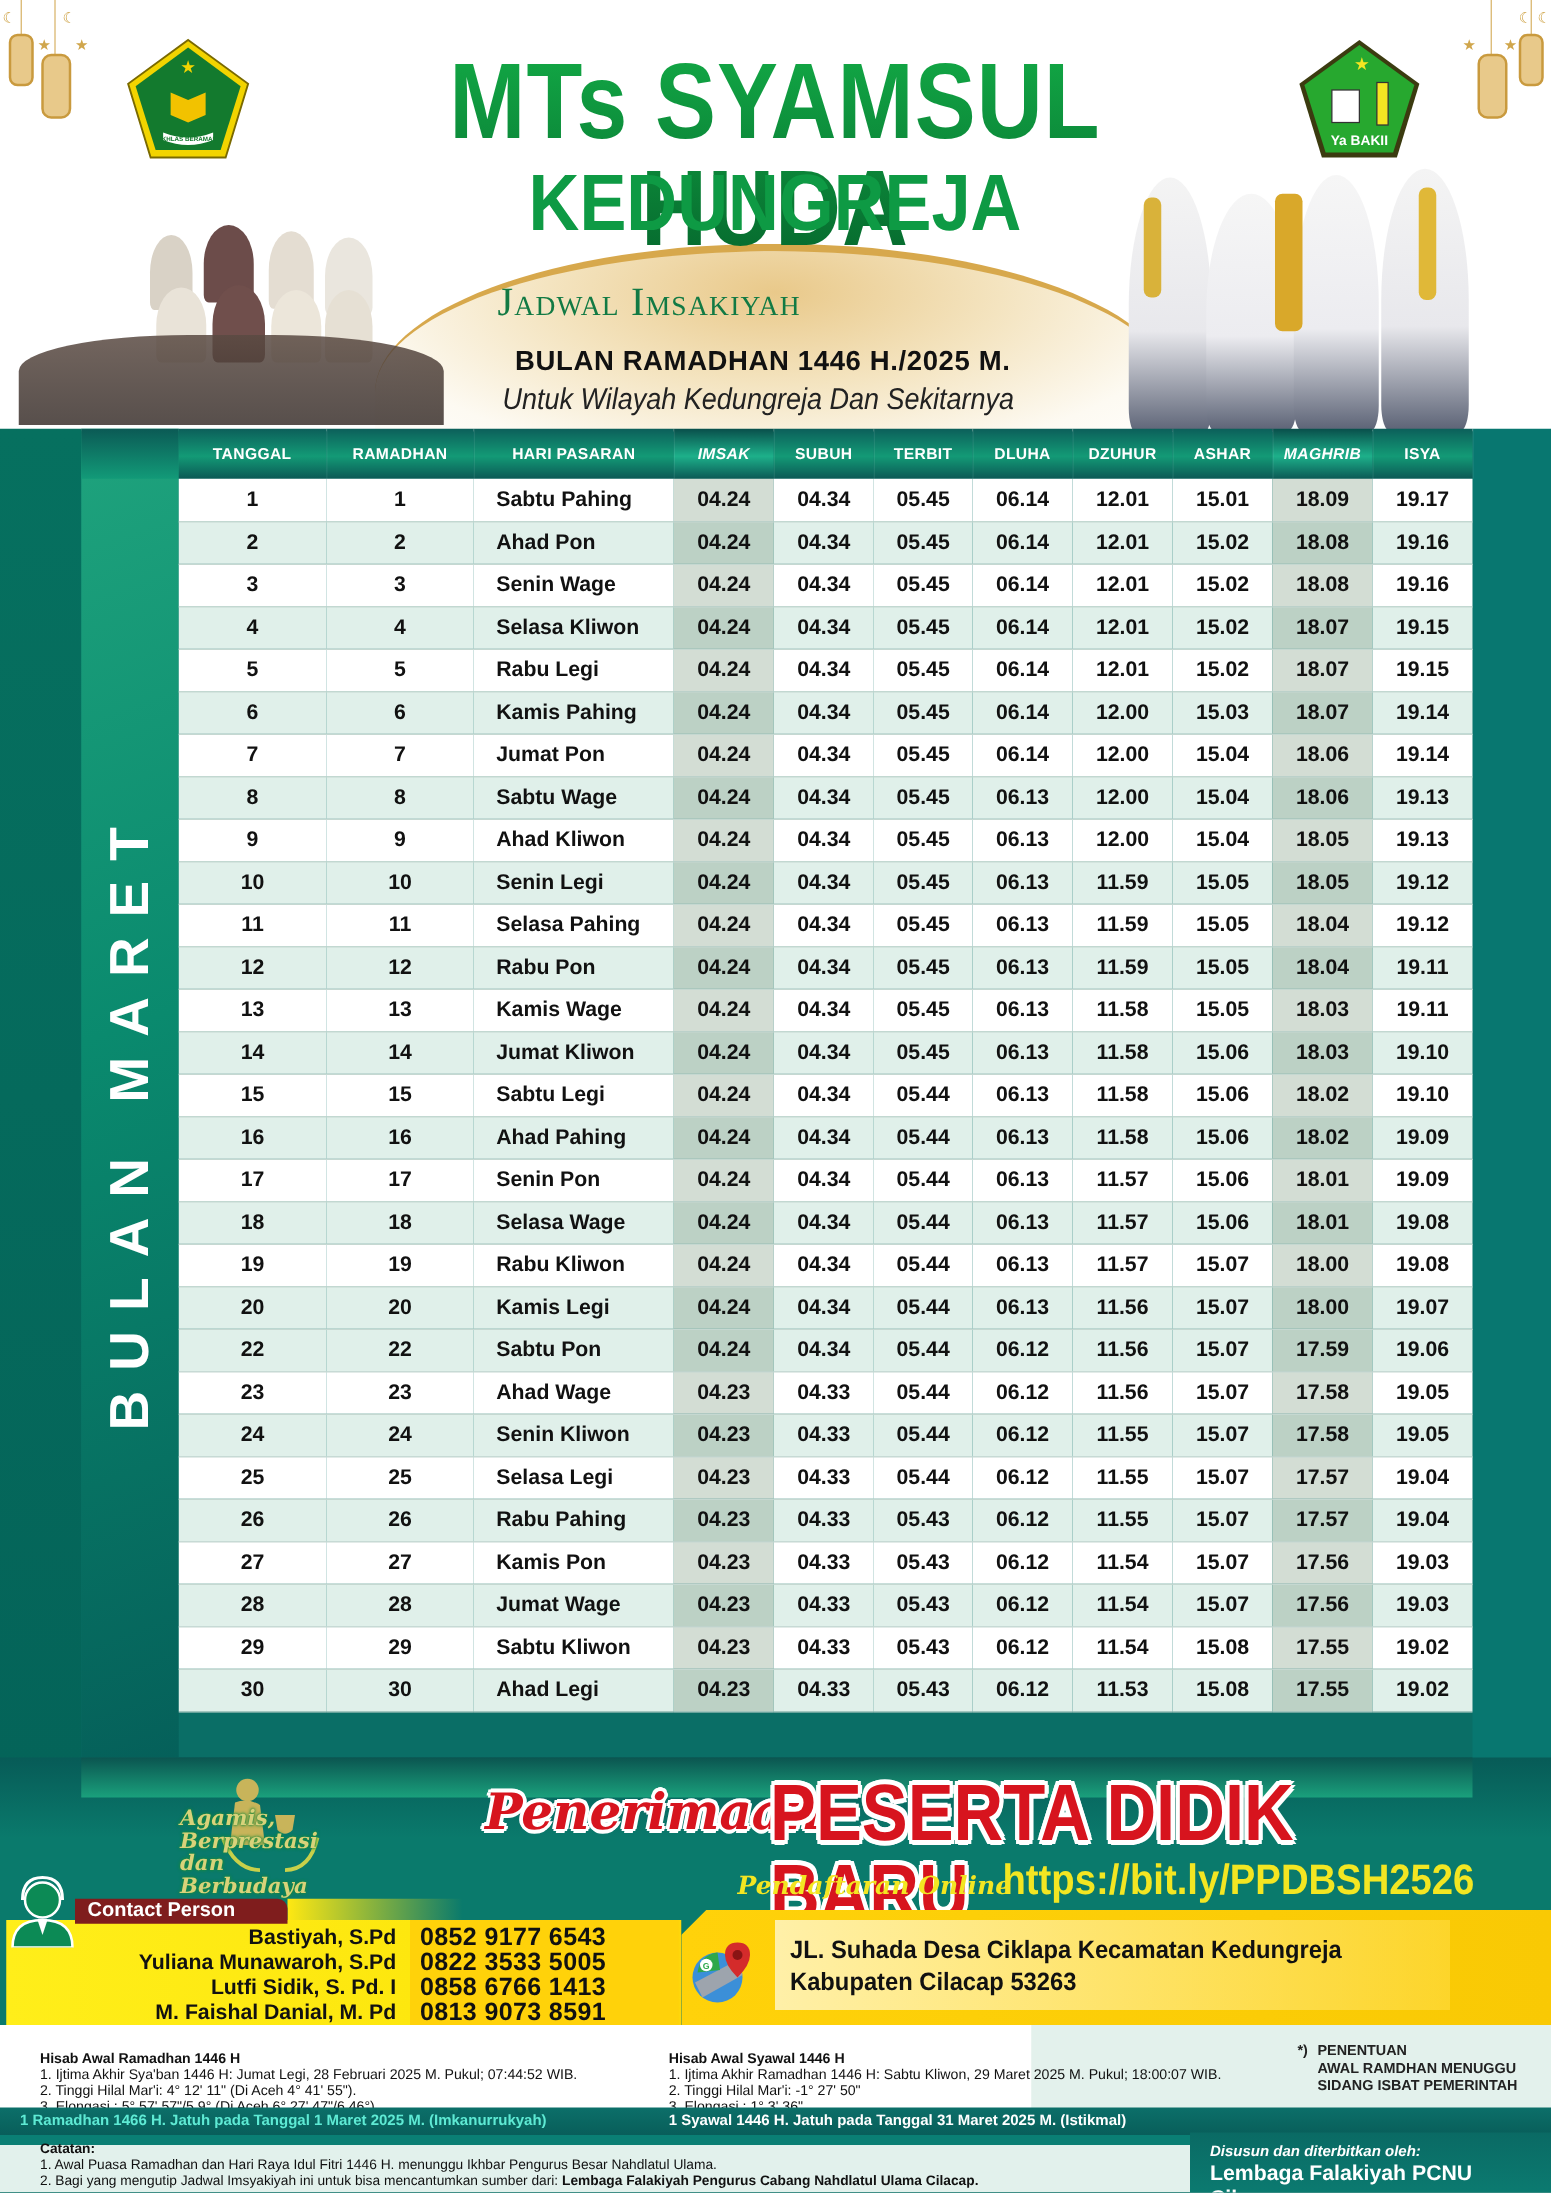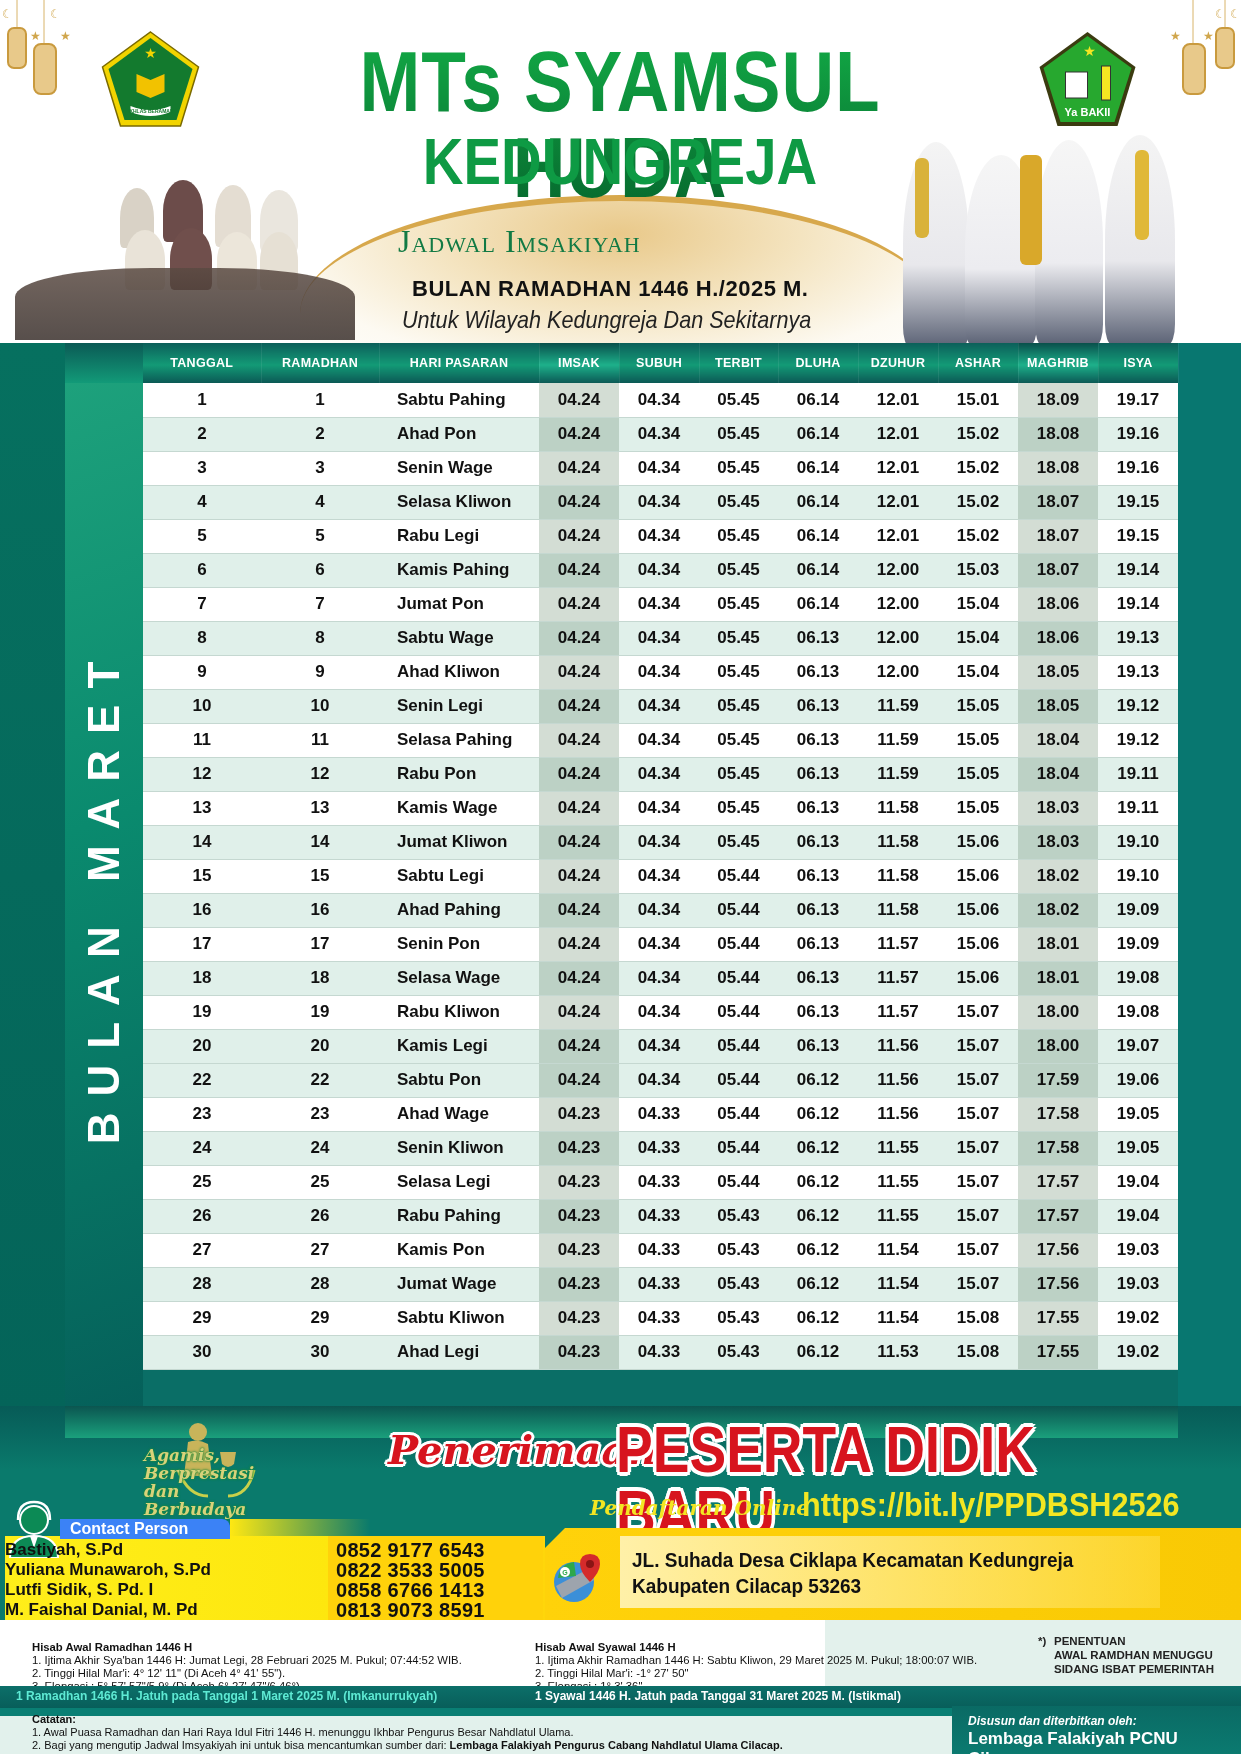--- a/index.html
+++ b/index.html
@@ -32,7 +32,7 @@
 .table-wrap{position:absolute;left:143px;top:343px;width:1035px;}
 table{border-collapse:collapse;width:1035px;table-layout:fixed;}
 th{height:40px;font-size:12.5px;font-weight:bold;color:#fff;background:linear-gradient(#0c5f5a 0%,#139a76 55%,#0b5955 100%);text-align:center;letter-spacing:0.3px;border-right:1px solid rgba(255,255,255,0.08);}
-th.hl{background:linear-gradient(#094f4b 0%,#1db08a 55%,#0b5955 100%);}
+th.hl{font-style:italic;background:linear-gradient(#094f4b 0%,#1db08a 55%,#0b5955 100%);}
 td{height:34px;font-size:17px;font-weight:bold;color:#111;text-align:center;border-bottom:1.5px solid #c5d8d1;}
 td.day{text-align:left;padding-left:18px;}
 tr.odd td{background:#ffffff;}

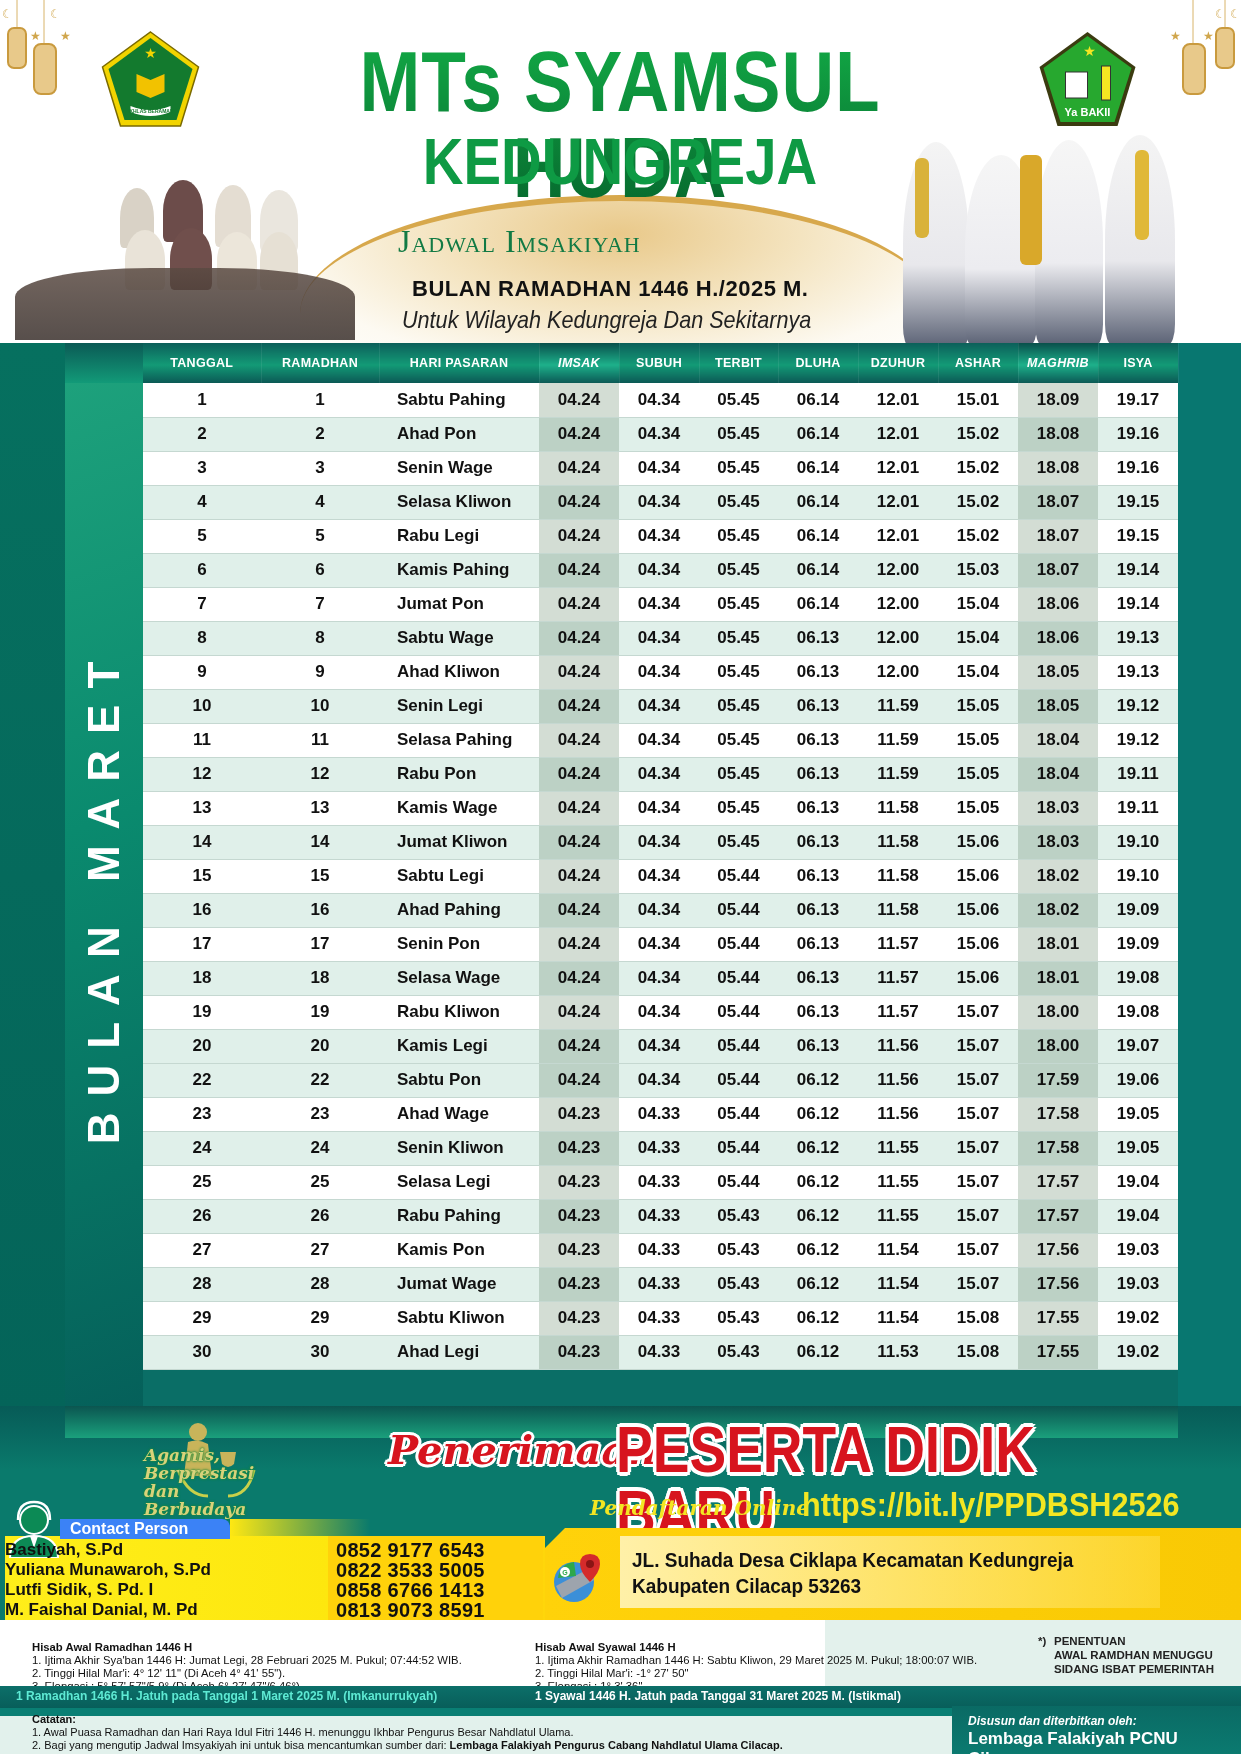--- a/index.html
+++ b/index.html
@@ -50,7 +50,7 @@
 .online-url{position:absolute;left:802px;top:1485px;font-weight:bold;font-size:34px;color:#f3e622;transform:scaleX(0.9);transform-origin:left;}
 
 .cp-icon{position:absolute;left:4px;top:1498px;width:60px;height:60px;}
-.cp-tag{position:absolute;left:60px;top:1519px;width:170px;height:20px;background:#3b82f6;border-radius:0 8px 0 0;color:#fff;font-weight:bold;font-size:16px;padding-left:10px;line-height:20px;}
+.cp-tag{position:absolute;left:60px;top:1519px;width:170px;height:20px;background:#7f1d1d;border-radius:0 8px 0 0;color:#fff;font-weight:bold;font-size:16px;padding-left:10px;line-height:20px;}
 .cp-box{position:absolute;left:5px;top:1536px;width:540px;height:86px;background:linear-gradient(90deg,#ffee1a 0%,#fde70e 60%,#ffd60a 100%);}
 .cp-yellow-fade{position:absolute;left:230px;top:1519px;width:140px;height:18px;background:linear-gradient(90deg,#ffe812,rgba(255,232,18,0));}
 .cp-names{position:absolute;left:5px;top:1540px;width:312px;text-align:left;}

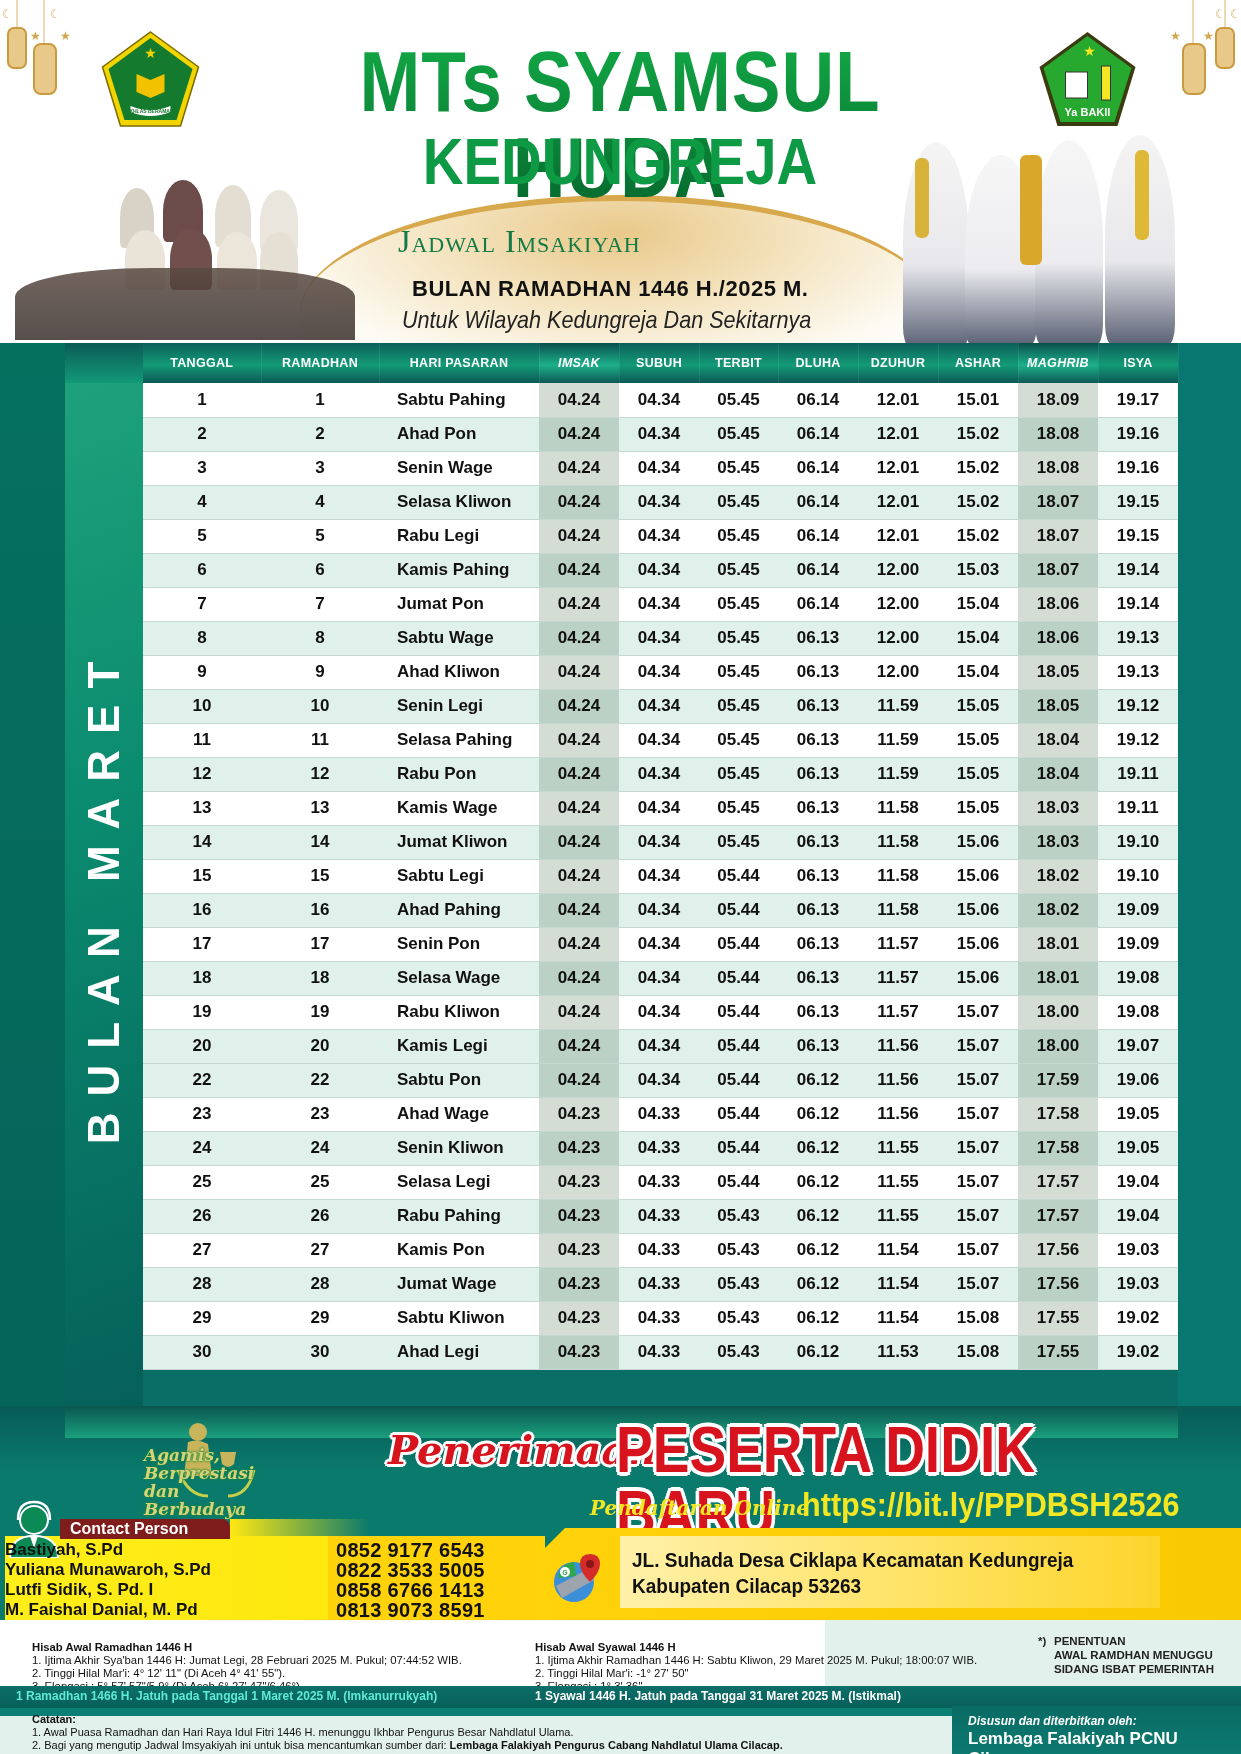--- a/index.html
+++ b/index.html
@@ -53,7 +53,7 @@
 .cp-tag{position:absolute;left:60px;top:1519px;width:170px;height:20px;background:#7f1d1d;border-radius:0 8px 0 0;color:#fff;font-weight:bold;font-size:16px;padding-left:10px;line-height:20px;}
 .cp-box{position:absolute;left:5px;top:1536px;width:540px;height:86px;background:linear-gradient(90deg,#ffee1a 0%,#fde70e 60%,#ffd60a 100%);}
 .cp-yellow-fade{position:absolute;left:230px;top:1519px;width:140px;height:18px;background:linear-gradient(90deg,#ffe812,rgba(255,232,18,0));}
-.cp-names{position:absolute;left:5px;top:1540px;width:312px;text-align:left;}
+.cp-names{position:absolute;left:5px;top:1540px;width:312px;text-align:right;}
 .cp-names div,.cp-phones div{font-weight:bold;font-size:17px;line-height:20px;color:#111;height:20px;}
 .cp-phones{position:absolute;left:328px;top:1536px;width:215px;height:86px;background:#ffd20a;padding-left:8px;padding-top:4px;}
 .cp-phones div{font-size:20px;letter-spacing:0.3px;}

